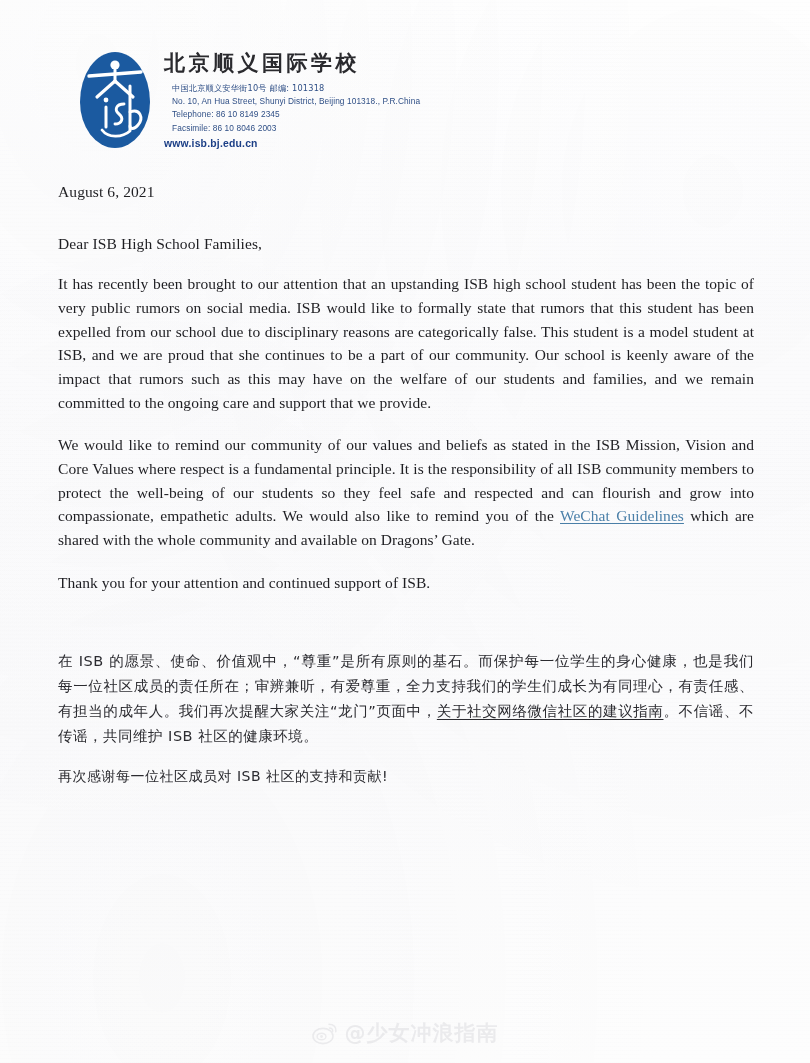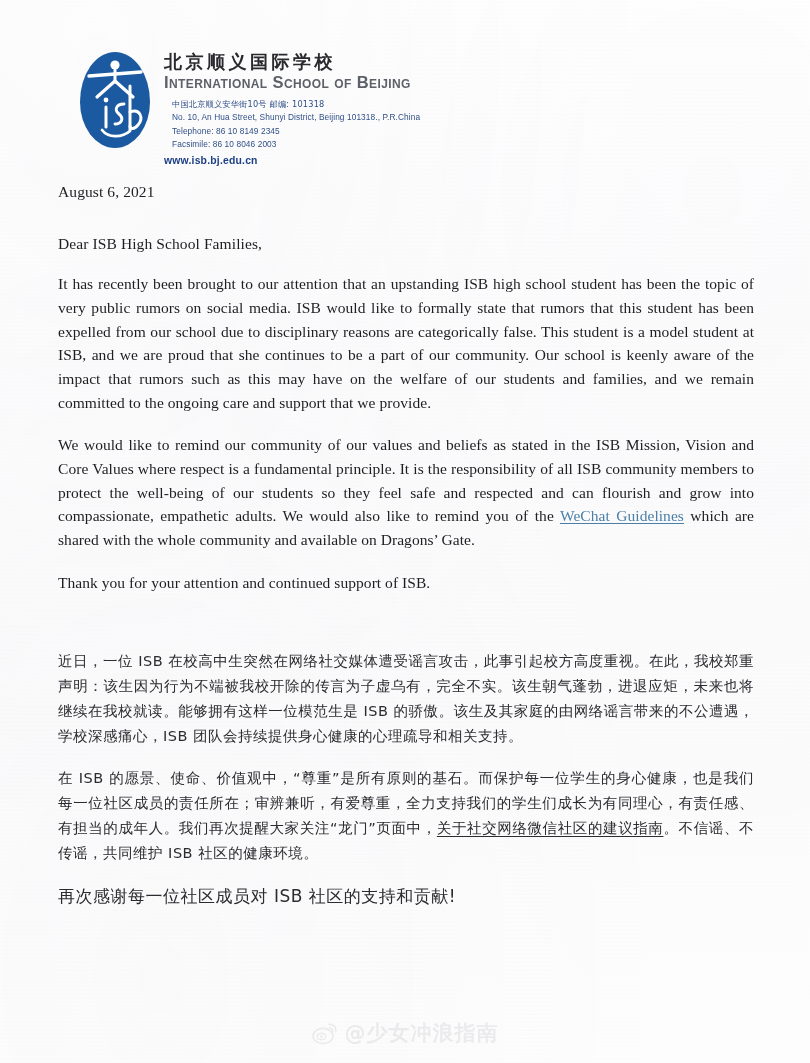--- a/index.html
+++ b/index.html
@@ -72,7 +72,7 @@
   }
   .lh-cn-title {
     font-family: "DejaVu Sans", sans-serif;
-    font-size: 18px;
+    font-size: 21px;
     font-weight: 600;
     letter-spacing: 3.5px;
     color: #2a2a2e;

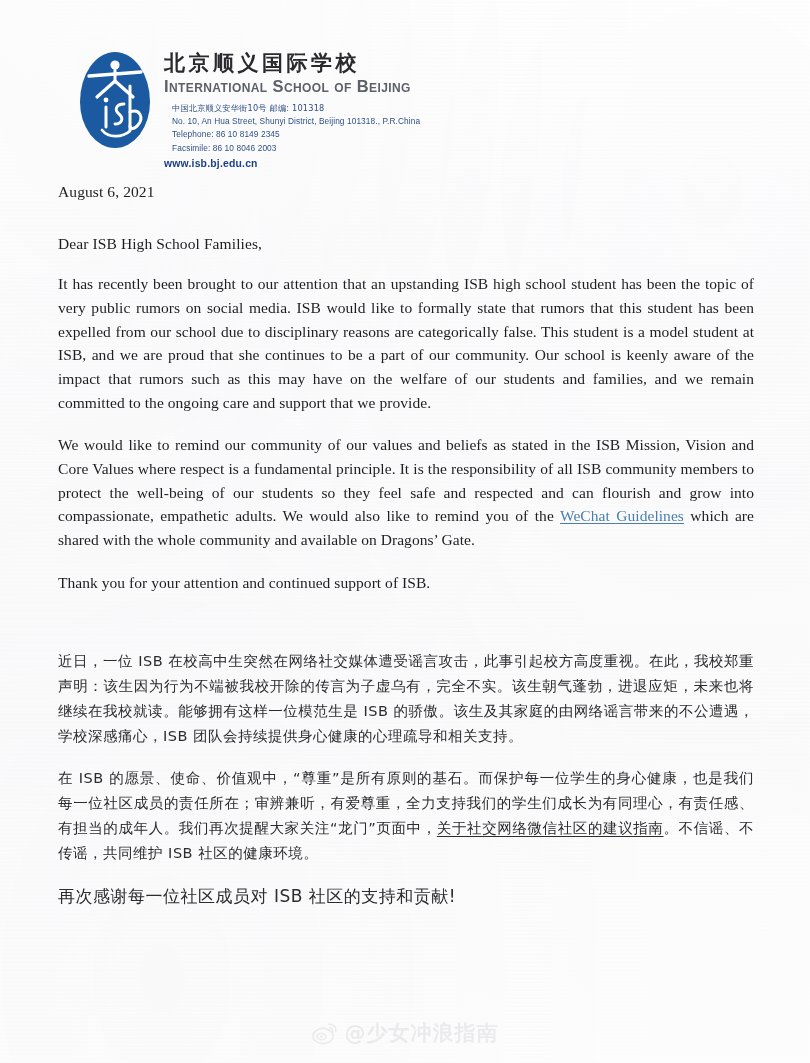--- a/index.html
+++ b/index.html
@@ -233,7 +233,6 @@
 
     <div class="lh-text">
       <div class="lh-cn-title">北京顺义国际学校</div>
-      <div class="lh-en-title">International School of Beijing</div>
       <div class="lh-contact">
         <div class="cn-addr">中国北京顺义安华街10号  邮编: 101318</div>
         <div>No. 10, An Hua Street, Shunyi District, Beijing 101318., P.R.China</div>

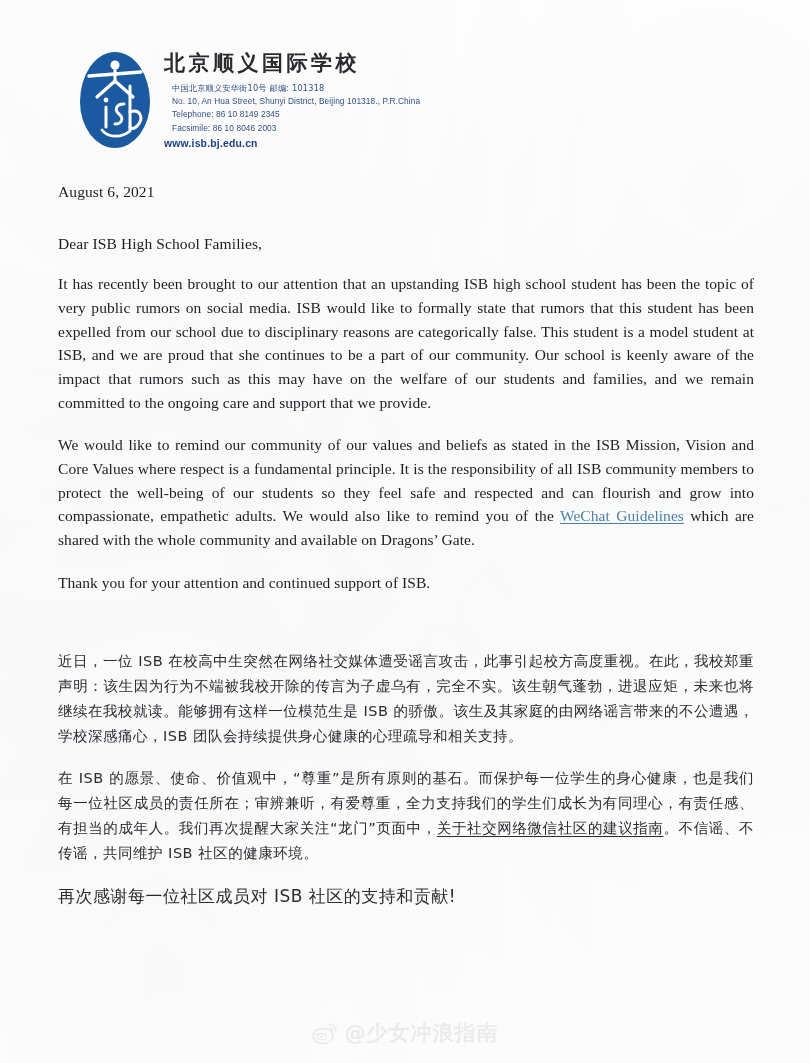--- a/index.html
+++ b/index.html
@@ -256,7 +256,6 @@
 
   <div class="cn-section">
 
-    <p class="para-cn">近日，一位 ISB 在校高中生突然在网络社交媒体遭受谣言攻击，此事引起校方高度重视。在此，我校郑重声明：该生因为行为不端被我校开除的传言为子虚乌有，完全不实。该生朝气蓬勃，进退应矩，未来也将继续在我校就读。能够拥有这样一位模范生是 ISB 的骄傲。该生及其家庭的由网络谣言带来的不公遭遇，学校深感痛心，ISB 团队会持续提供身心健康的心理疏导和相关支持。</p>
 
     <p class="para-cn"><span>在 ISB 的愿景、使命、价值观中，“尊重”是所有原则的基石。而保护每一位学生的身心健康，也是我们每一位社区成员的责任所在；审辨兼听，有爱尊重，全力支持我们的学生们成长为有同理心，有责任感、有担当的成年人。我们再次提醒大家关注“龙门”页面中，</span><a class="cn-link" href="#">关于社交网络微信社区的建议指南</a><span>。不信谣、不传谣，共同维护 ISB 社区的健康环境。</span></p>
 

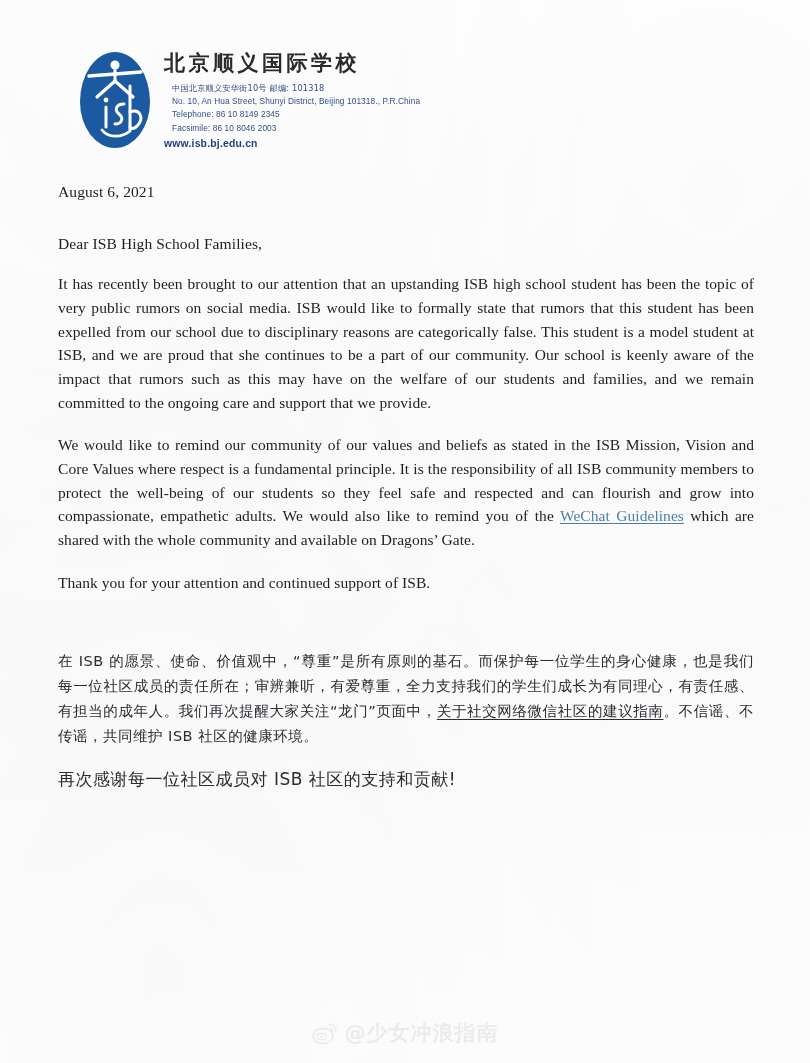--- a/index.html
+++ b/index.html
@@ -174,7 +174,7 @@
   }
   .cn-closing {
     margin-top: 19px;
-    font-size: 17px;
+    font-size: 14px;
     letter-spacing: 0.5px;
   }
 

